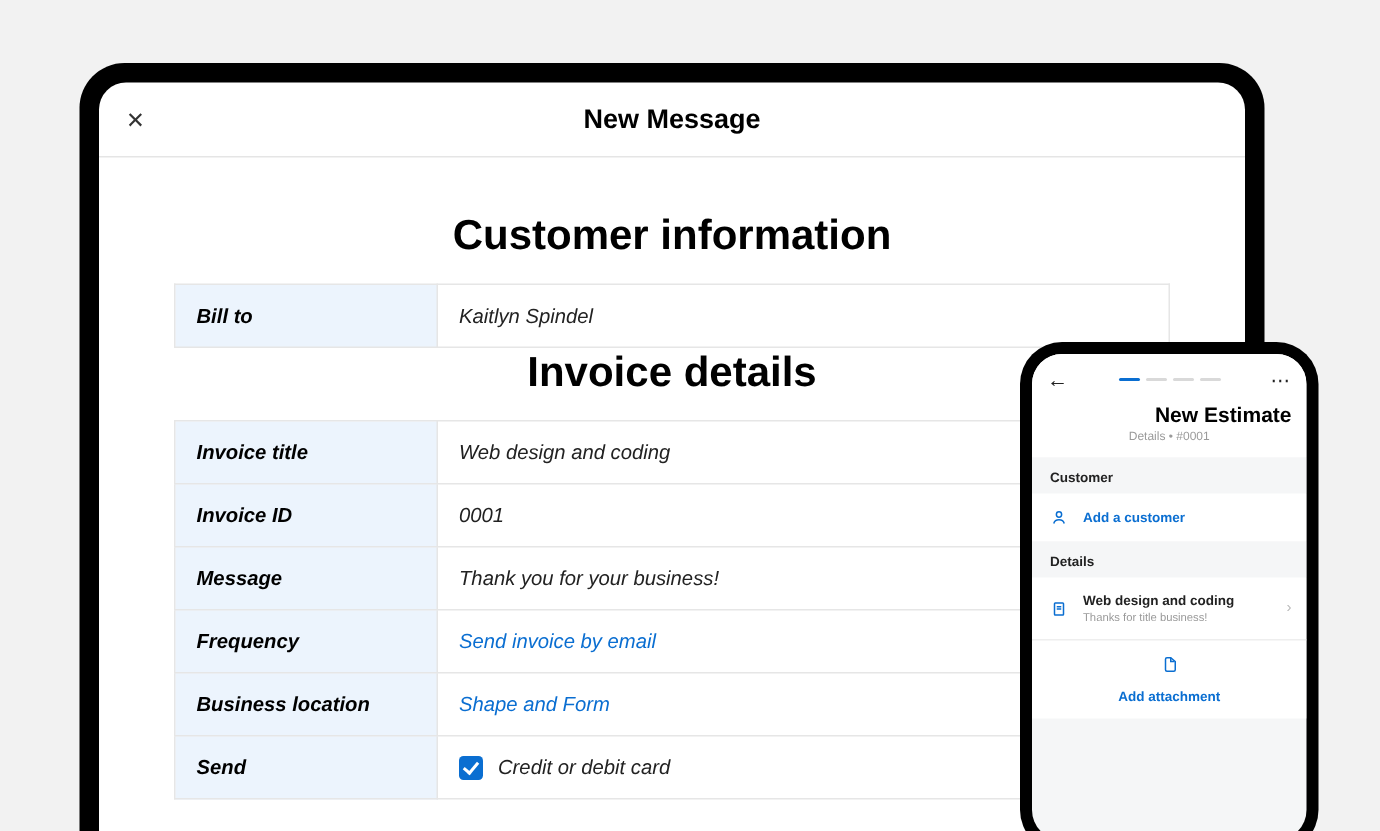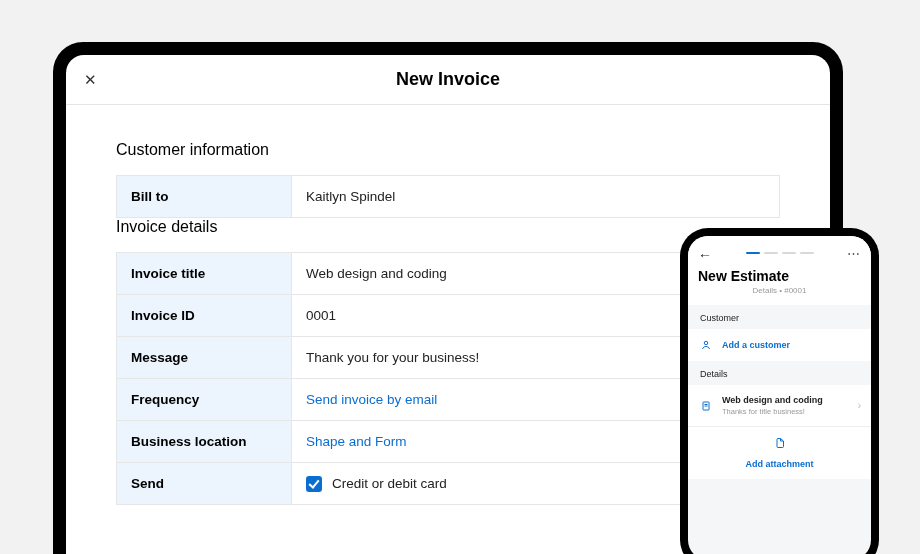--- a/index.html
+++ b/index.html
@@ -200,7 +200,7 @@
   <div class="tablet-screen">
     <div class="tablet-header">
       <span class="close">✕</span>
-      <h1>New Invoice</h1>
+      <h1>New Message</h1>
     </div>
     <div class="tablet-body">
 

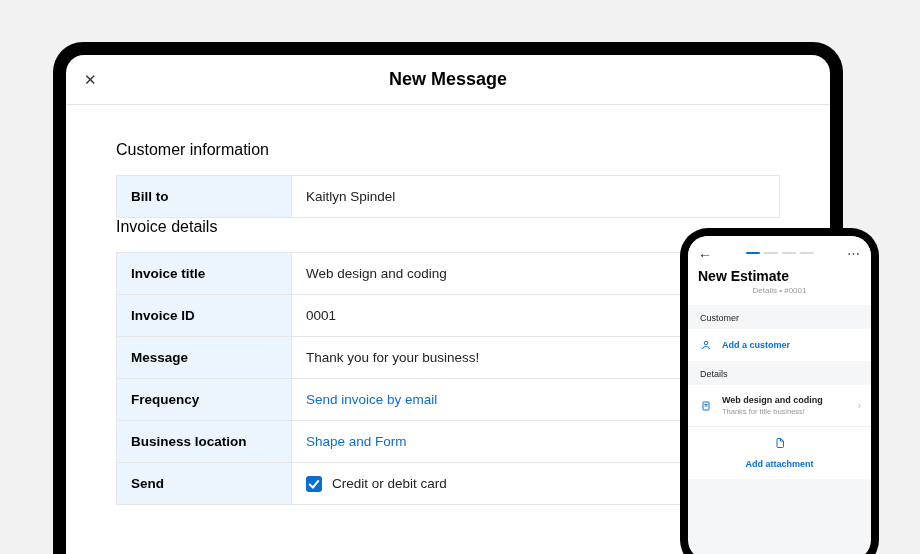--- a/index.html
+++ b/index.html
@@ -56,9 +56,10 @@
     padding: 36px 50px 0 50px;
   }
   .section-title {
-    font-size: 16px;
-    font-weight: 400;
+    font-size: 28px;
+    font-weight: 700;
     margin-bottom: 16px;
+    text-align: center;
   }
   .section-title.second { }
   table.form {

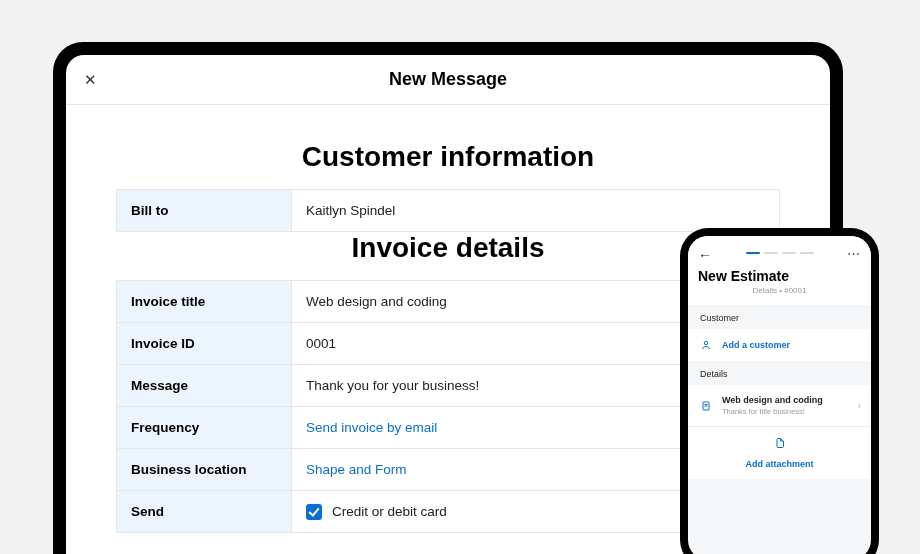--- a/index.html
+++ b/index.html
@@ -65,6 +65,7 @@
   table.form {
     width: 100%;
     border-collapse: collapse;
+    font-style: italic;
   }
   table.form td {
     border: 1px solid #e6e6e6;

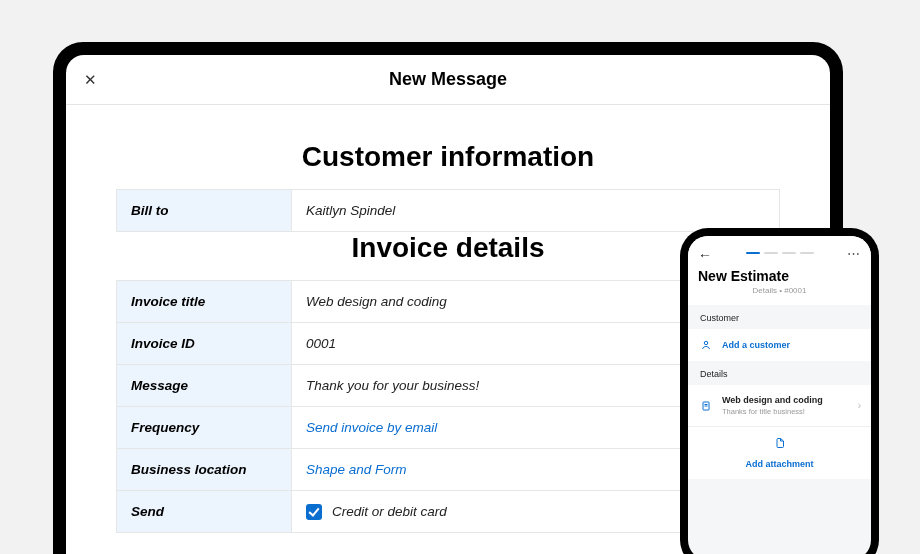--- a/index.html
+++ b/index.html
@@ -140,7 +140,7 @@
   .progress-seg.active { background: #0a6ed1; }
   .ellipsis { font-size: 13px; color: #222; letter-spacing: 1px; cursor: pointer; }
   .phone-title {
-    text-align: left;
+    text-align: right;
     font-size: 14px;
     font-weight: 700;
     margin-top: 6px;

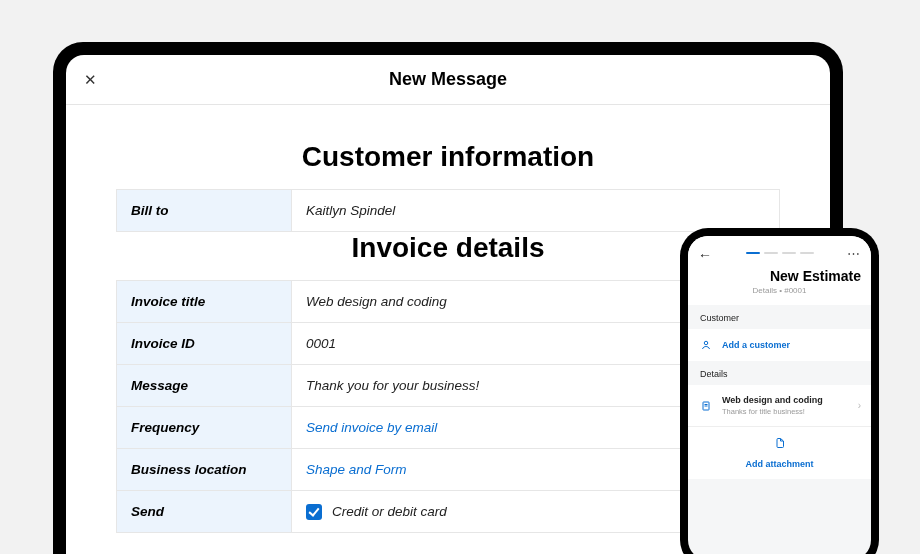--- a/index.html
+++ b/index.html
@@ -154,7 +154,7 @@
   .phone-section-head {
     background: #f5f6f7;
     font-size: 9px;
-    font-weight: 400;
+    font-weight: 700;
     padding: 8px 12px 6px 12px;
     color: #222;
   }

